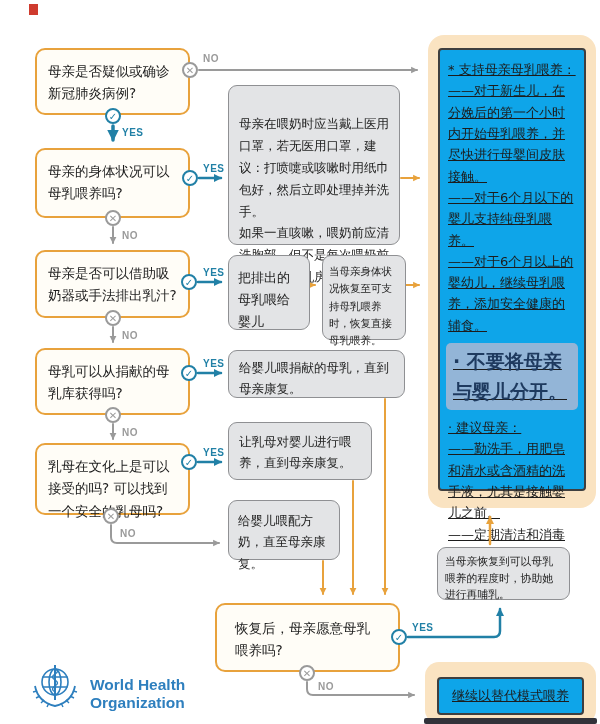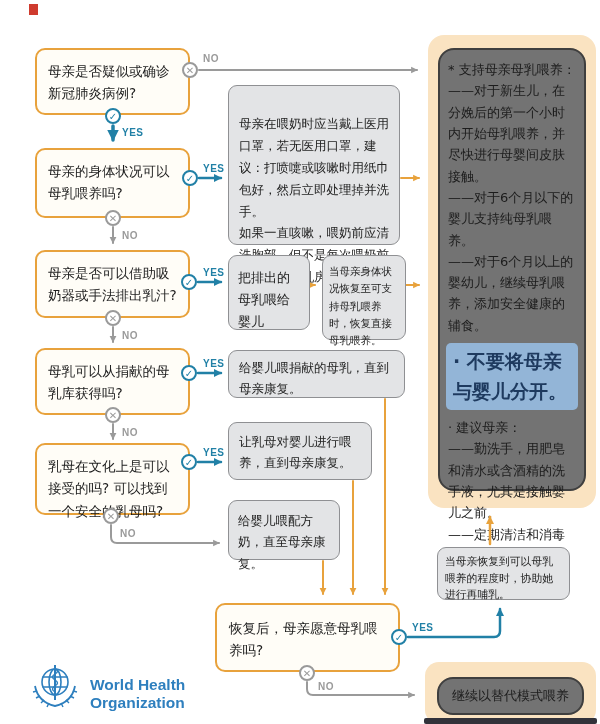--- a/index.html
+++ b/index.html
@@ -10,8 +10,8 @@
   .gbox{position:absolute;background:#e3e4e6;border:1.5px solid #8f9093;border-radius:9px;
         padding:27px 10px;font-size:12.5px;line-height:1.7;color:#222;box-sizing:border-box;z-index:3;}
   .panel{position:absolute;background:#fae3c1;border-radius:16px;z-index:1;box-sizing:border-box;}
-  .panel-inner{position:absolute;background:#737373;border:2px solid #3f3f3f;border-radius:16px;
-        box-sizing:border-box;padding:9px 8px;font-size:13px;line-height:1.64;color:#1c1c1c;z-index:2;}
+  .panel-inner{position:absolute;background:#0ea5e9;border:2px solid #3f3f3f;border-radius:4px;
+        box-sizing:border-box;padding:9px 8px;font-size:13px;line-height:1.64;color:#1c1c1c;z-index:2;text-decoration:underline;}
   .panel-inner p{margin:0;}
   .band{background:#93b5d7;border-radius:5px;margin:7px -2px;padding:4px 7px;
         color:#1e3a5f;font-weight:bold;font-size:19px;line-height:1.55;}

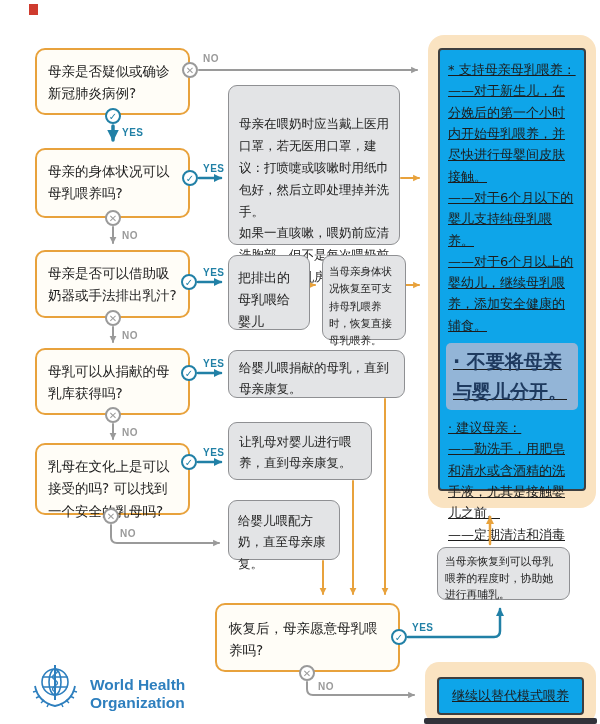--- a/index.html
+++ b/index.html
@@ -97,7 +97,7 @@
   <div class="qbox" style="left:35px;top:250px;width:155px;height:68px;">母亲是否可以借助吸奶器或手法排出乳汁?</div>
   <div class="qbox" style="left:35px;top:348px;width:155px;height:67px;">母乳可以从捐献的母乳库获得吗?</div>
   <div class="qbox" style="left:35px;top:443px;width:155px;height:72px;">乳母在文化上是可以接受的吗? 可以找到一个安全的乳母吗?</div>
-  <div class="qbox" style="left:215px;top:603px;width:185px;height:69px;padding:12px 12px;">恢复后，母亲愿意母乳喂养吗?</div>
+  <div class="qbox" style="left:215px;top:603px;width:185px;height:69px;padding:12px 18px;">恢复后，母亲愿意母乳喂养吗?</div>
 
   <div class="gbox pre" style="left:228px;top:85px;width:172px;height:160px;font-size:12.5px;line-height:1.75;">母亲在喂奶时应当戴上医用口罩，若无医用口罩，建议：打喷嚏或咳嗽时用纸巾包好，然后立即处理掉并洗手。
 如果一直咳嗽，喂奶前应清洗胸部。但不是每次喂奶前都需要清洗乳房。</div>

